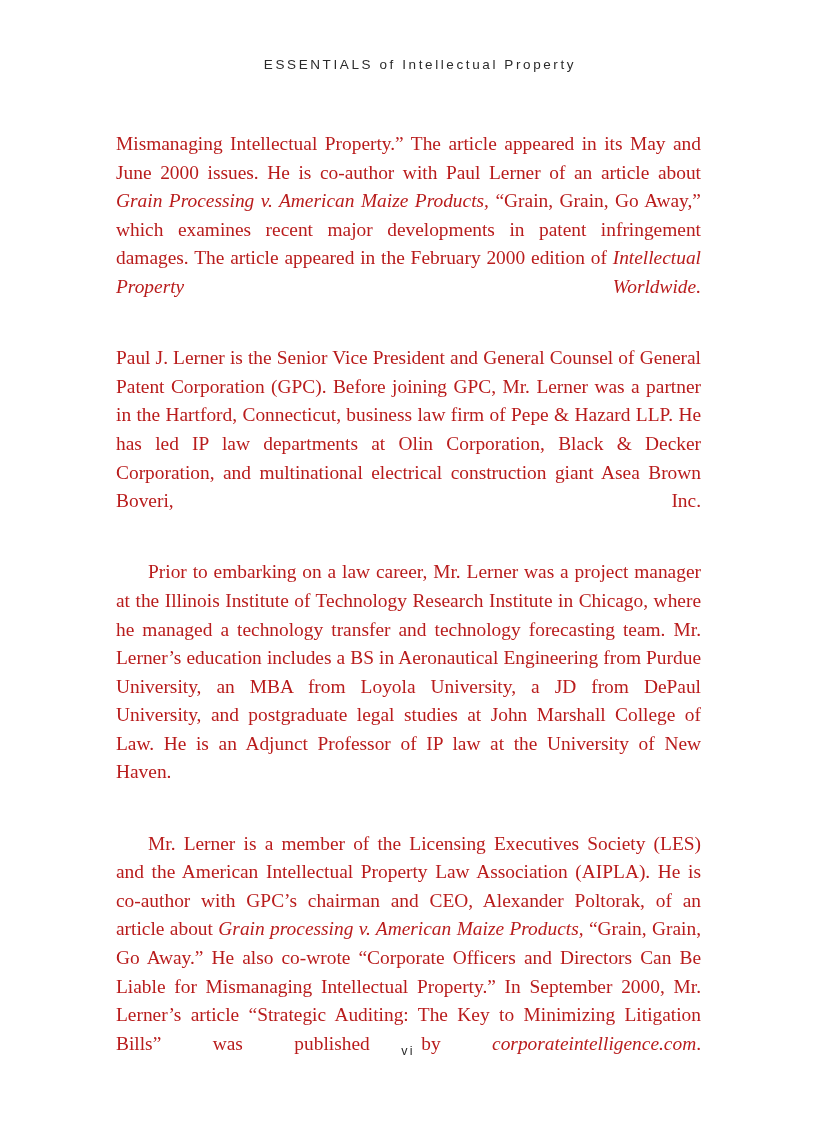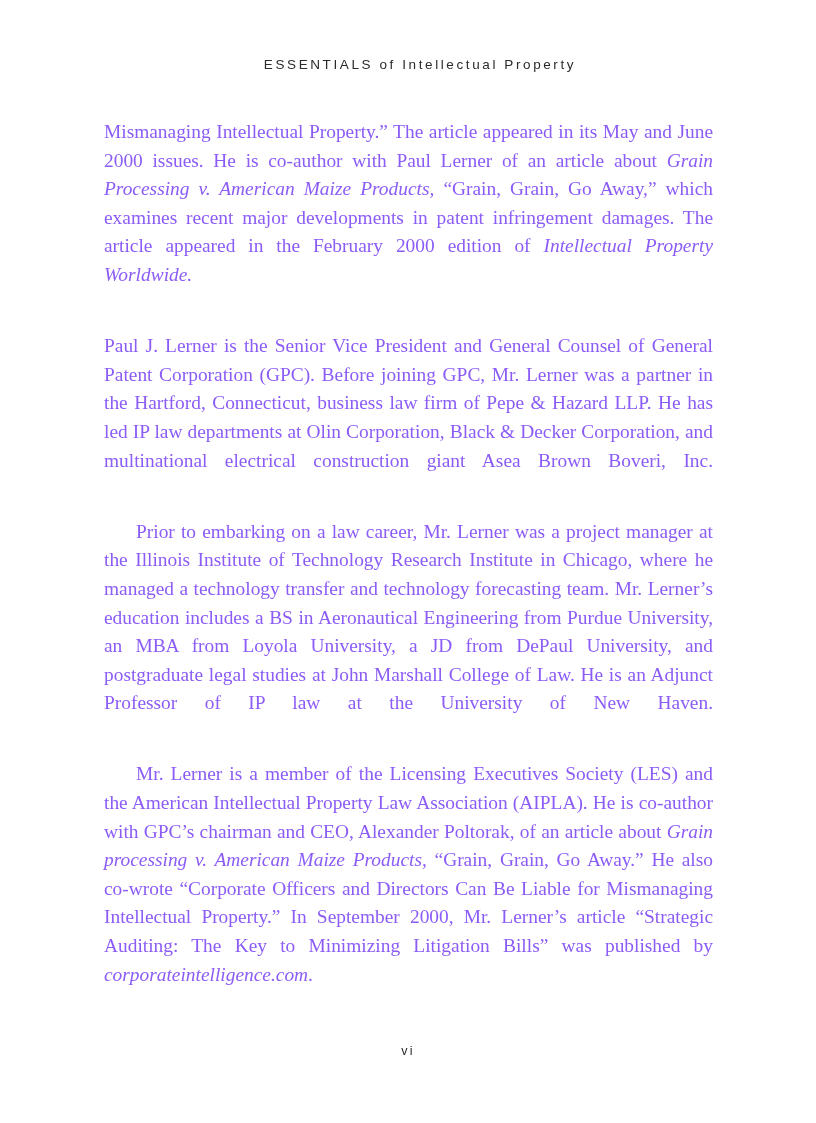--- a/index.html
+++ b/index.html
@@ -41,14 +41,14 @@
     width: 609px;
   }
   p.para {
-    margin: 0;
+    margin: 12px;
     font-size: 19.4px;
     line-height: 28.6px;
     text-align: justify;
     text-justify: inter-word;
     -webkit-hyphens: none;
     hyphens: none;
-    color: #8b5cf6;
+    color: #b91c1c;
     word-spacing: 0.2px;
   }
   p.para + p.para.spaced {

